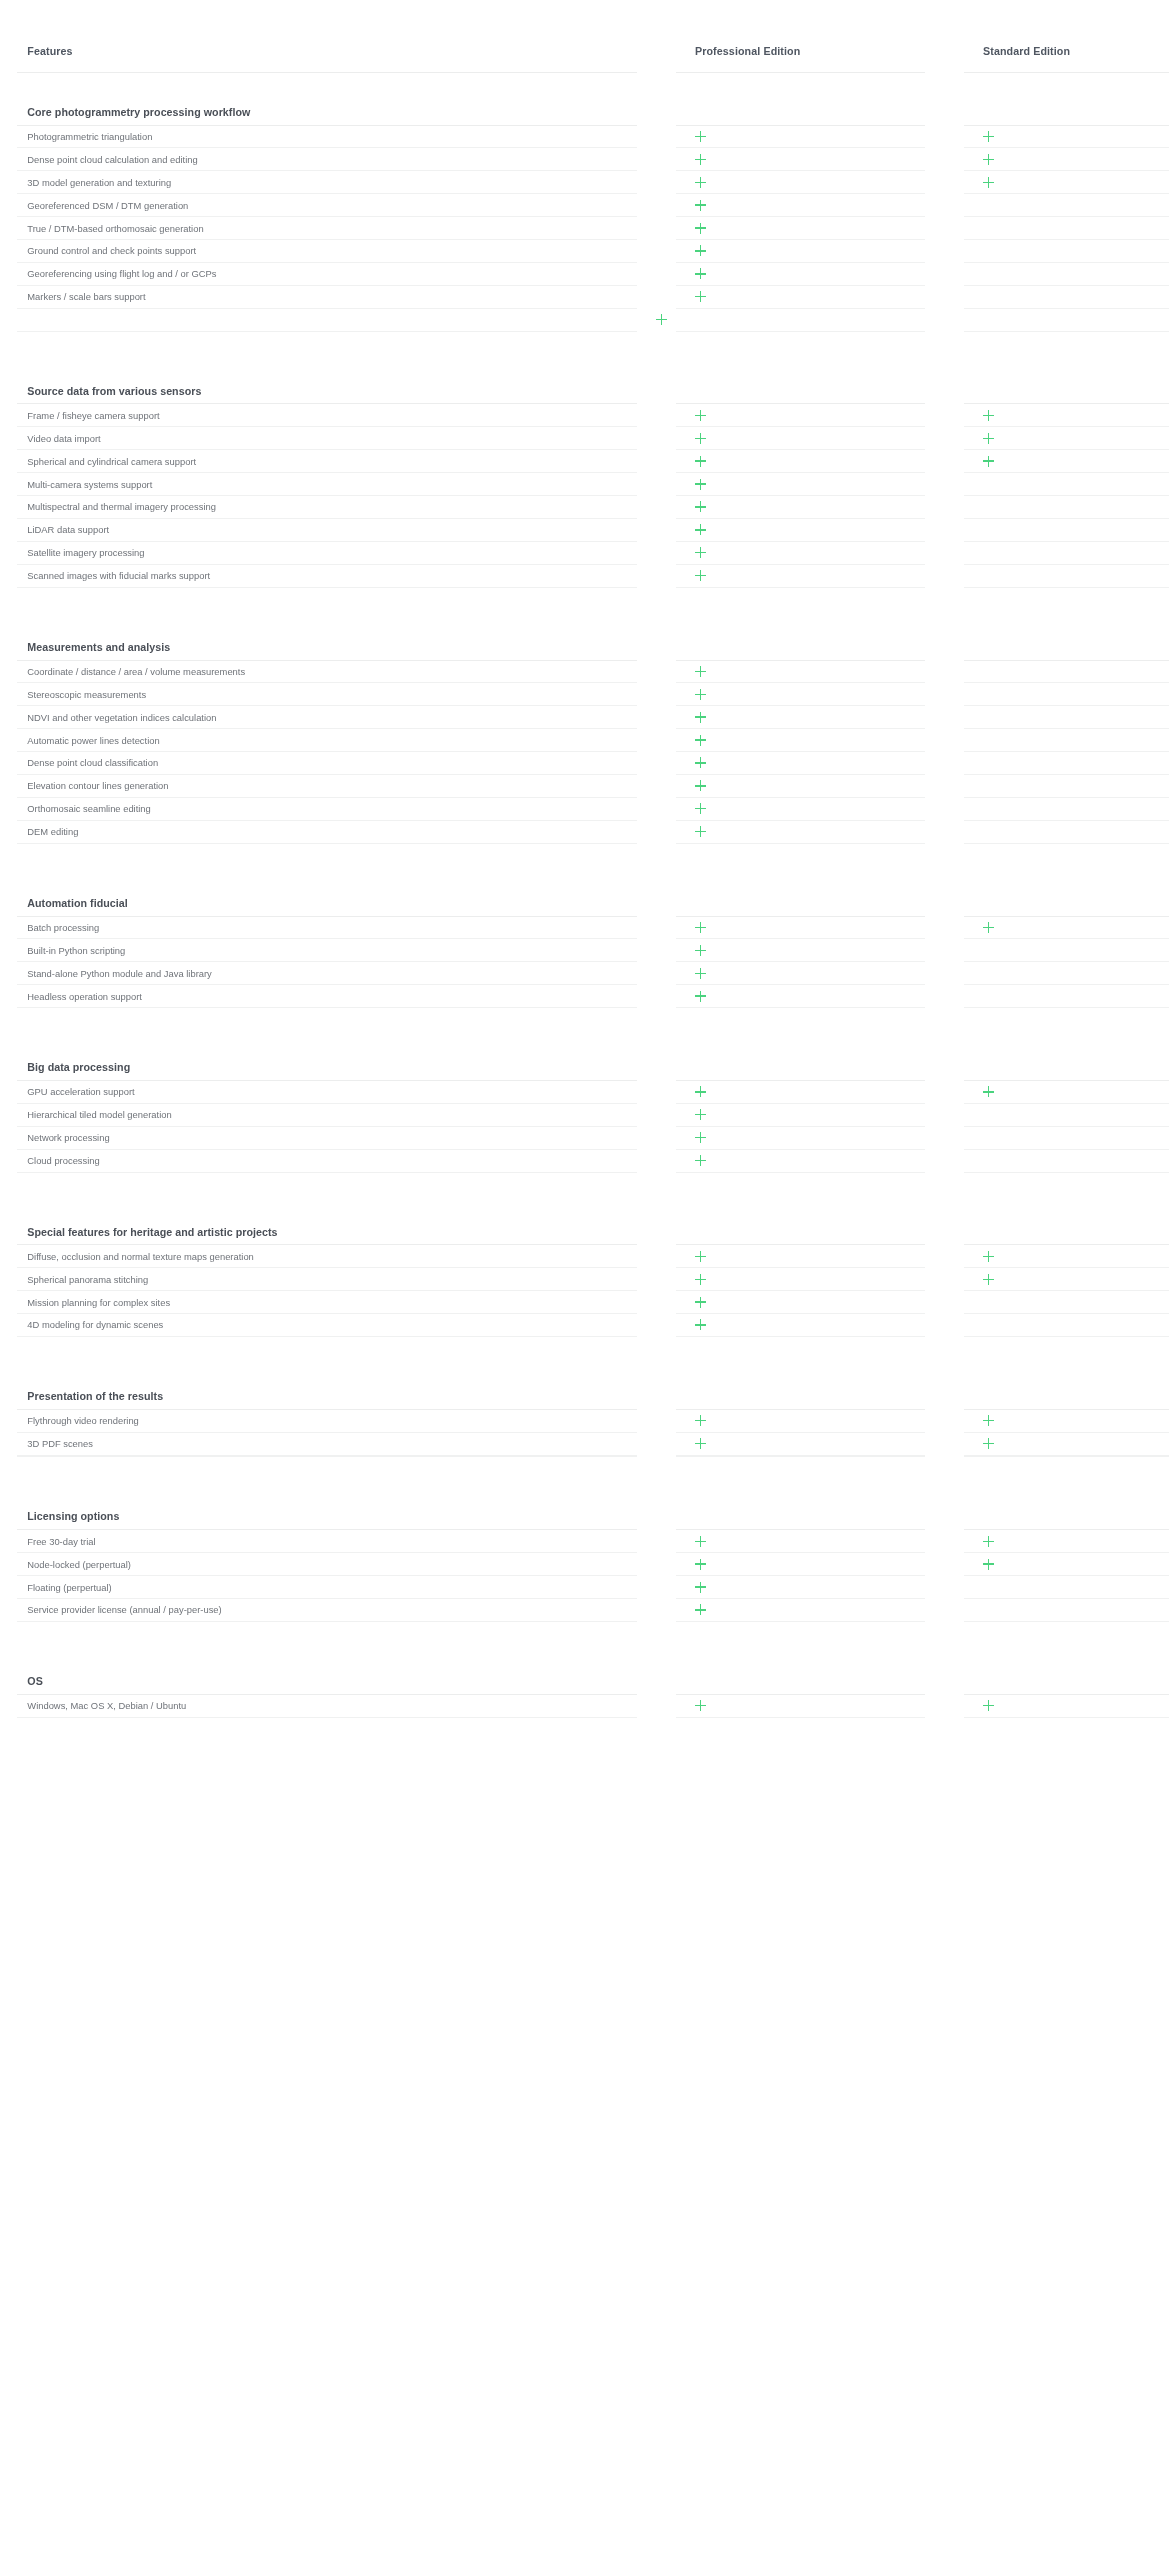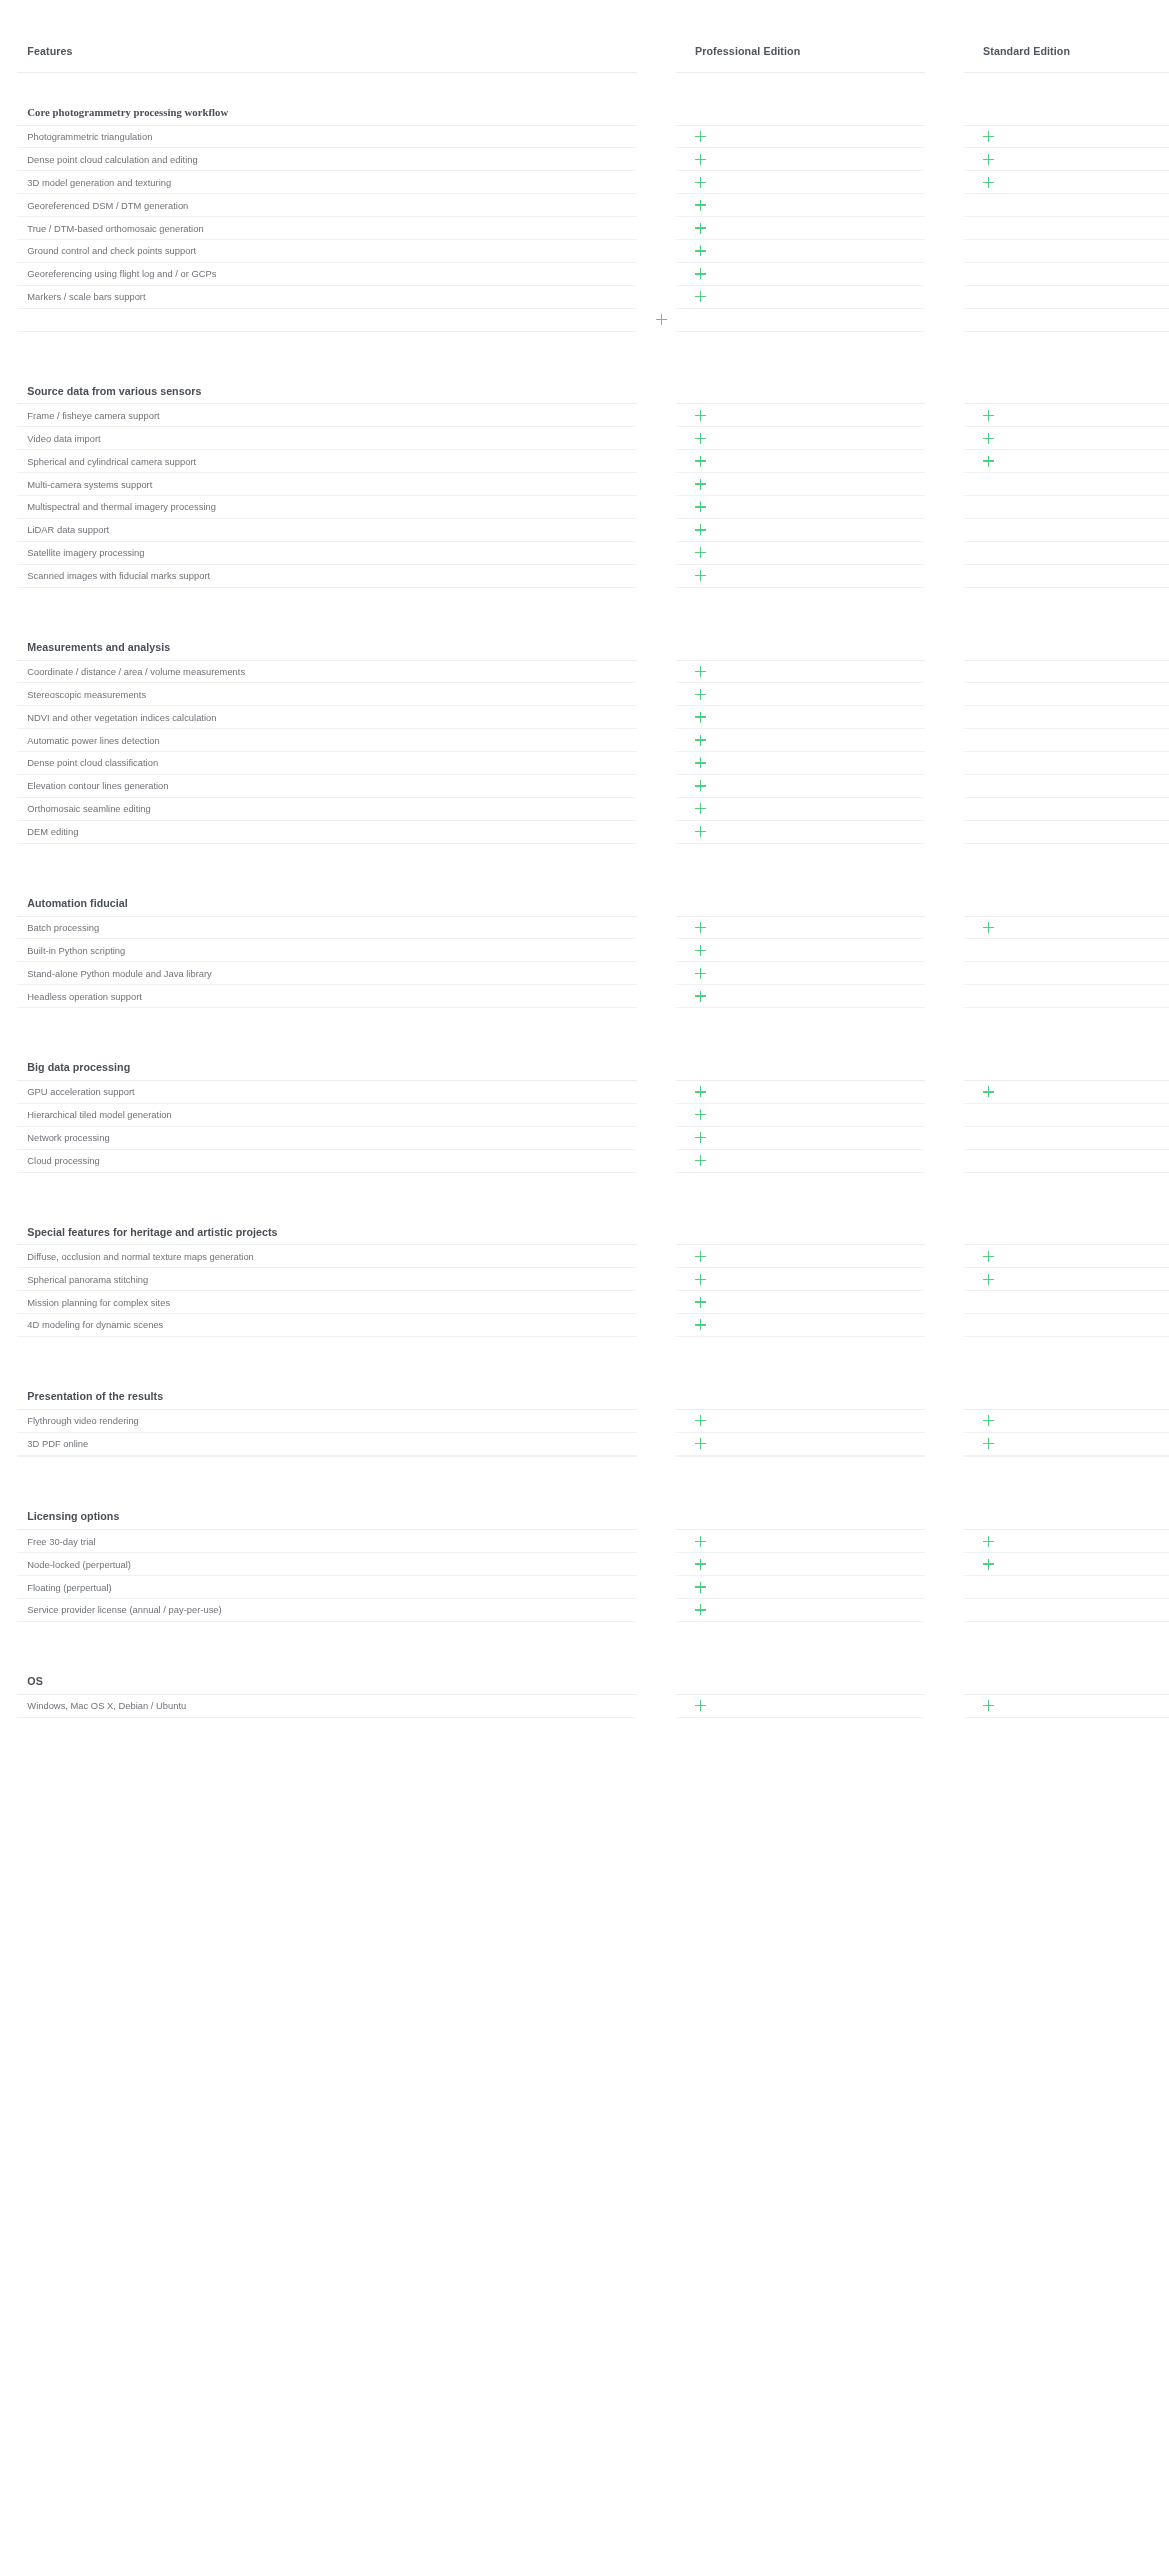--- a/index.html
+++ b/index.html
@@ -56,7 +56,7 @@
     letter-spacing: 0.04px;
   }
   .section-row .cell.col-feature { padding-left: 10.3px; }
-  .section-row.first-section .cell { height: 52px; font-family: Liberation Serif, serif; }
+  .section-row.first-section .cell { height: 52px; }
 
   
   .feature-row .cell {

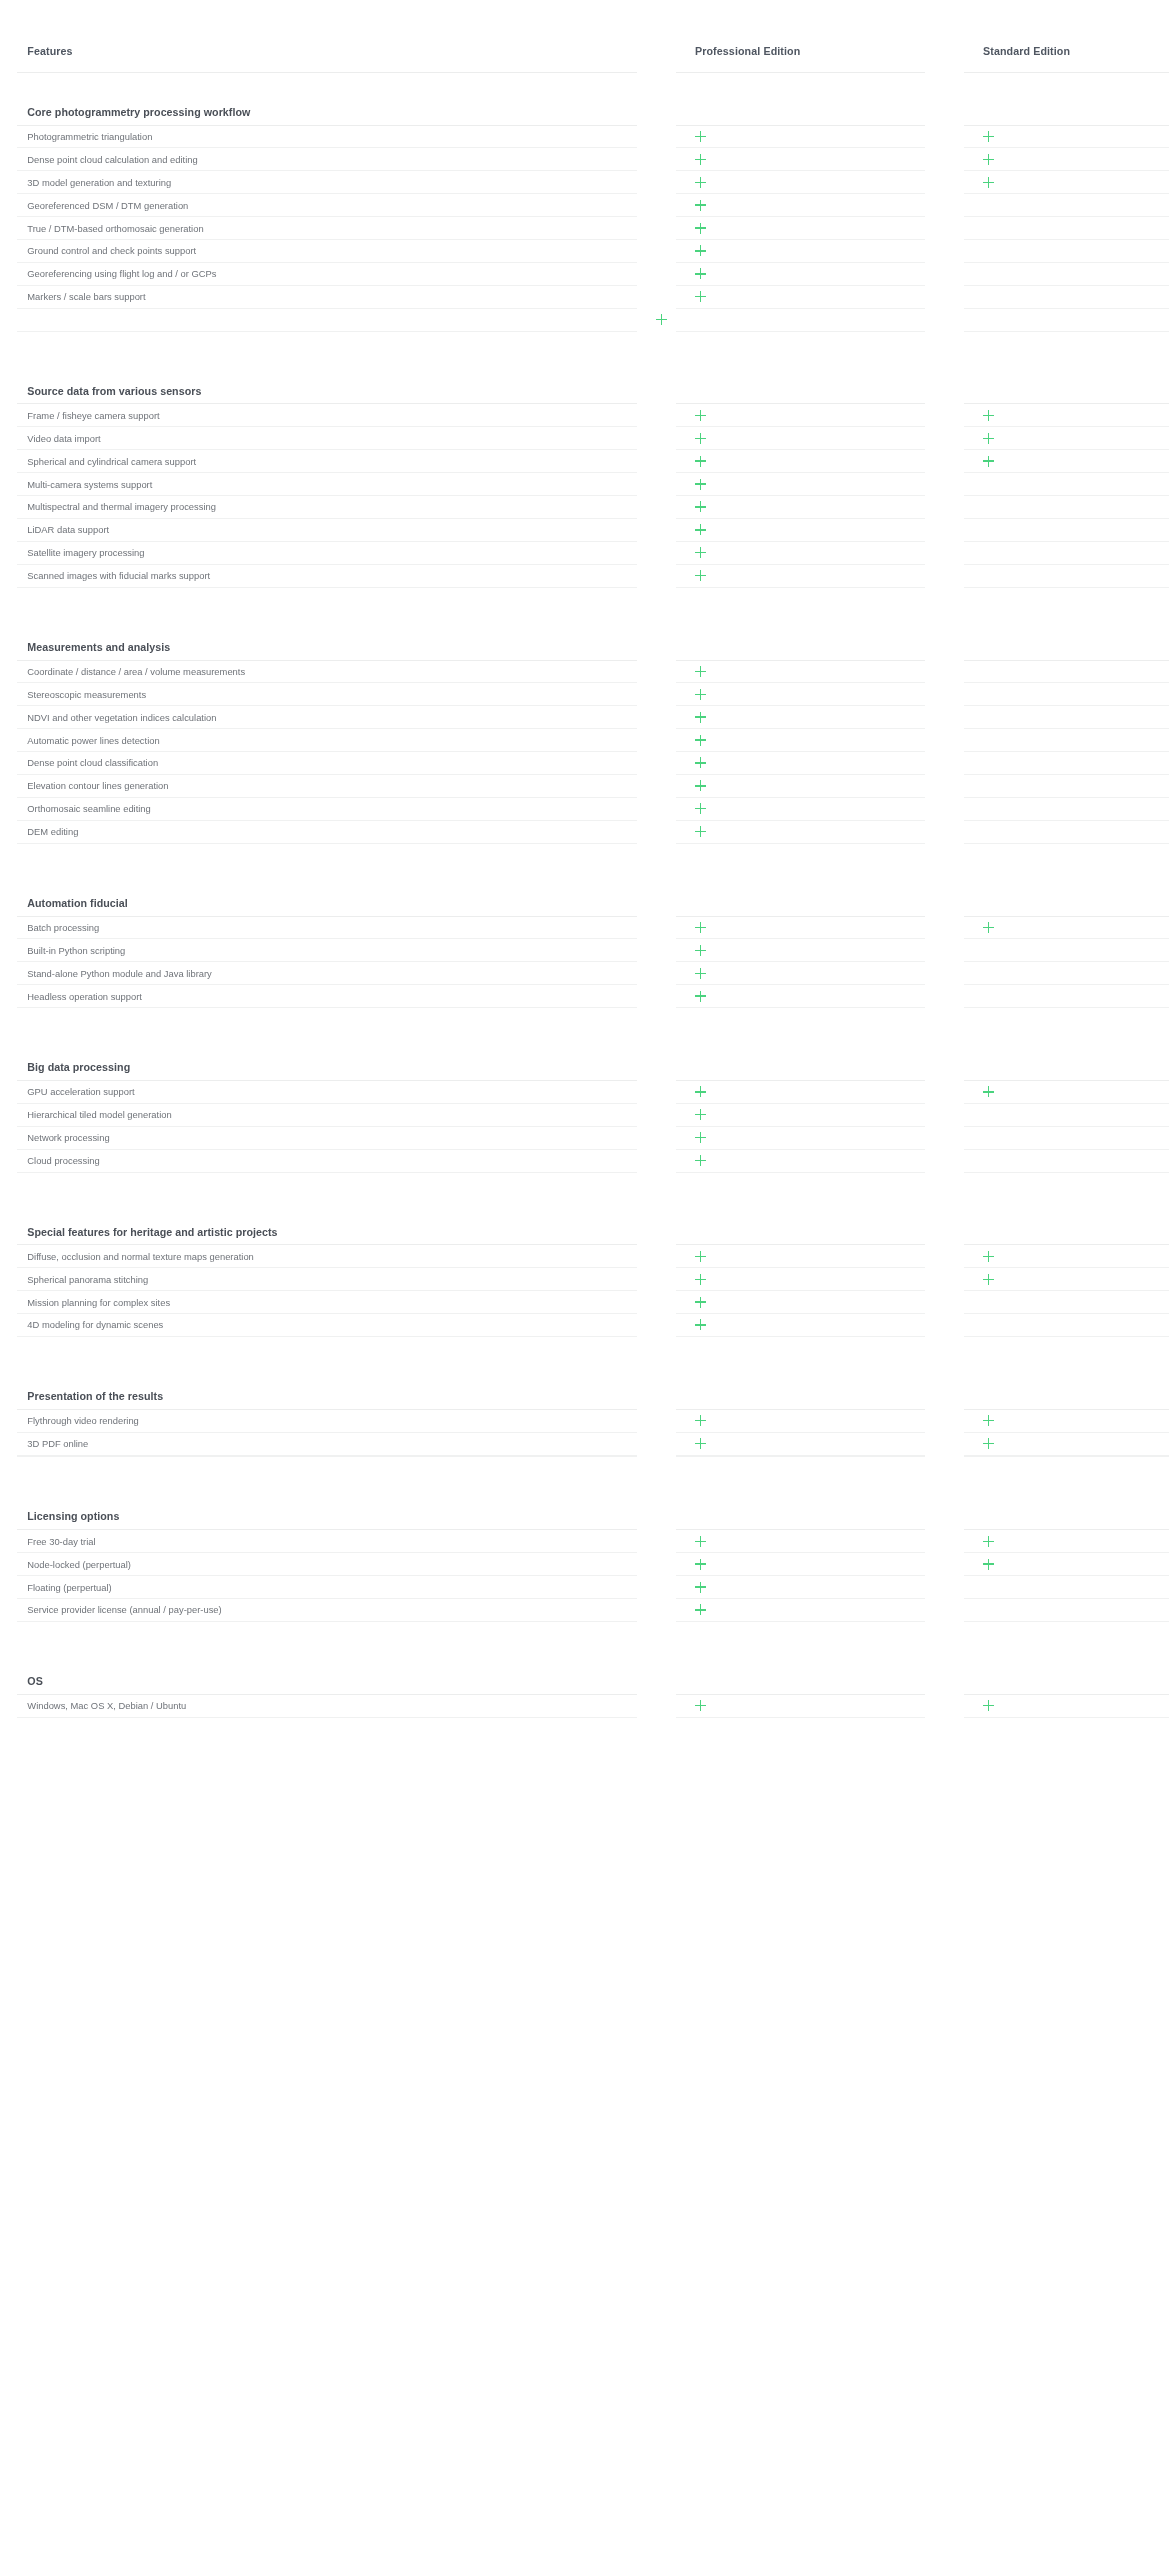--- a/index.html
+++ b/index.html
@@ -918,7 +918,7 @@
         <div class="seg"></div>
       </div>
       <div class="row feature-row">
-        <div class="cell col-feature">3D PDF online</div>
+        <div class="cell col-feature">3D PDF scenes</div>
         <div class="cell spacer"></div>
         <div class="cell col-professional">
           <span class="plus"></span>

